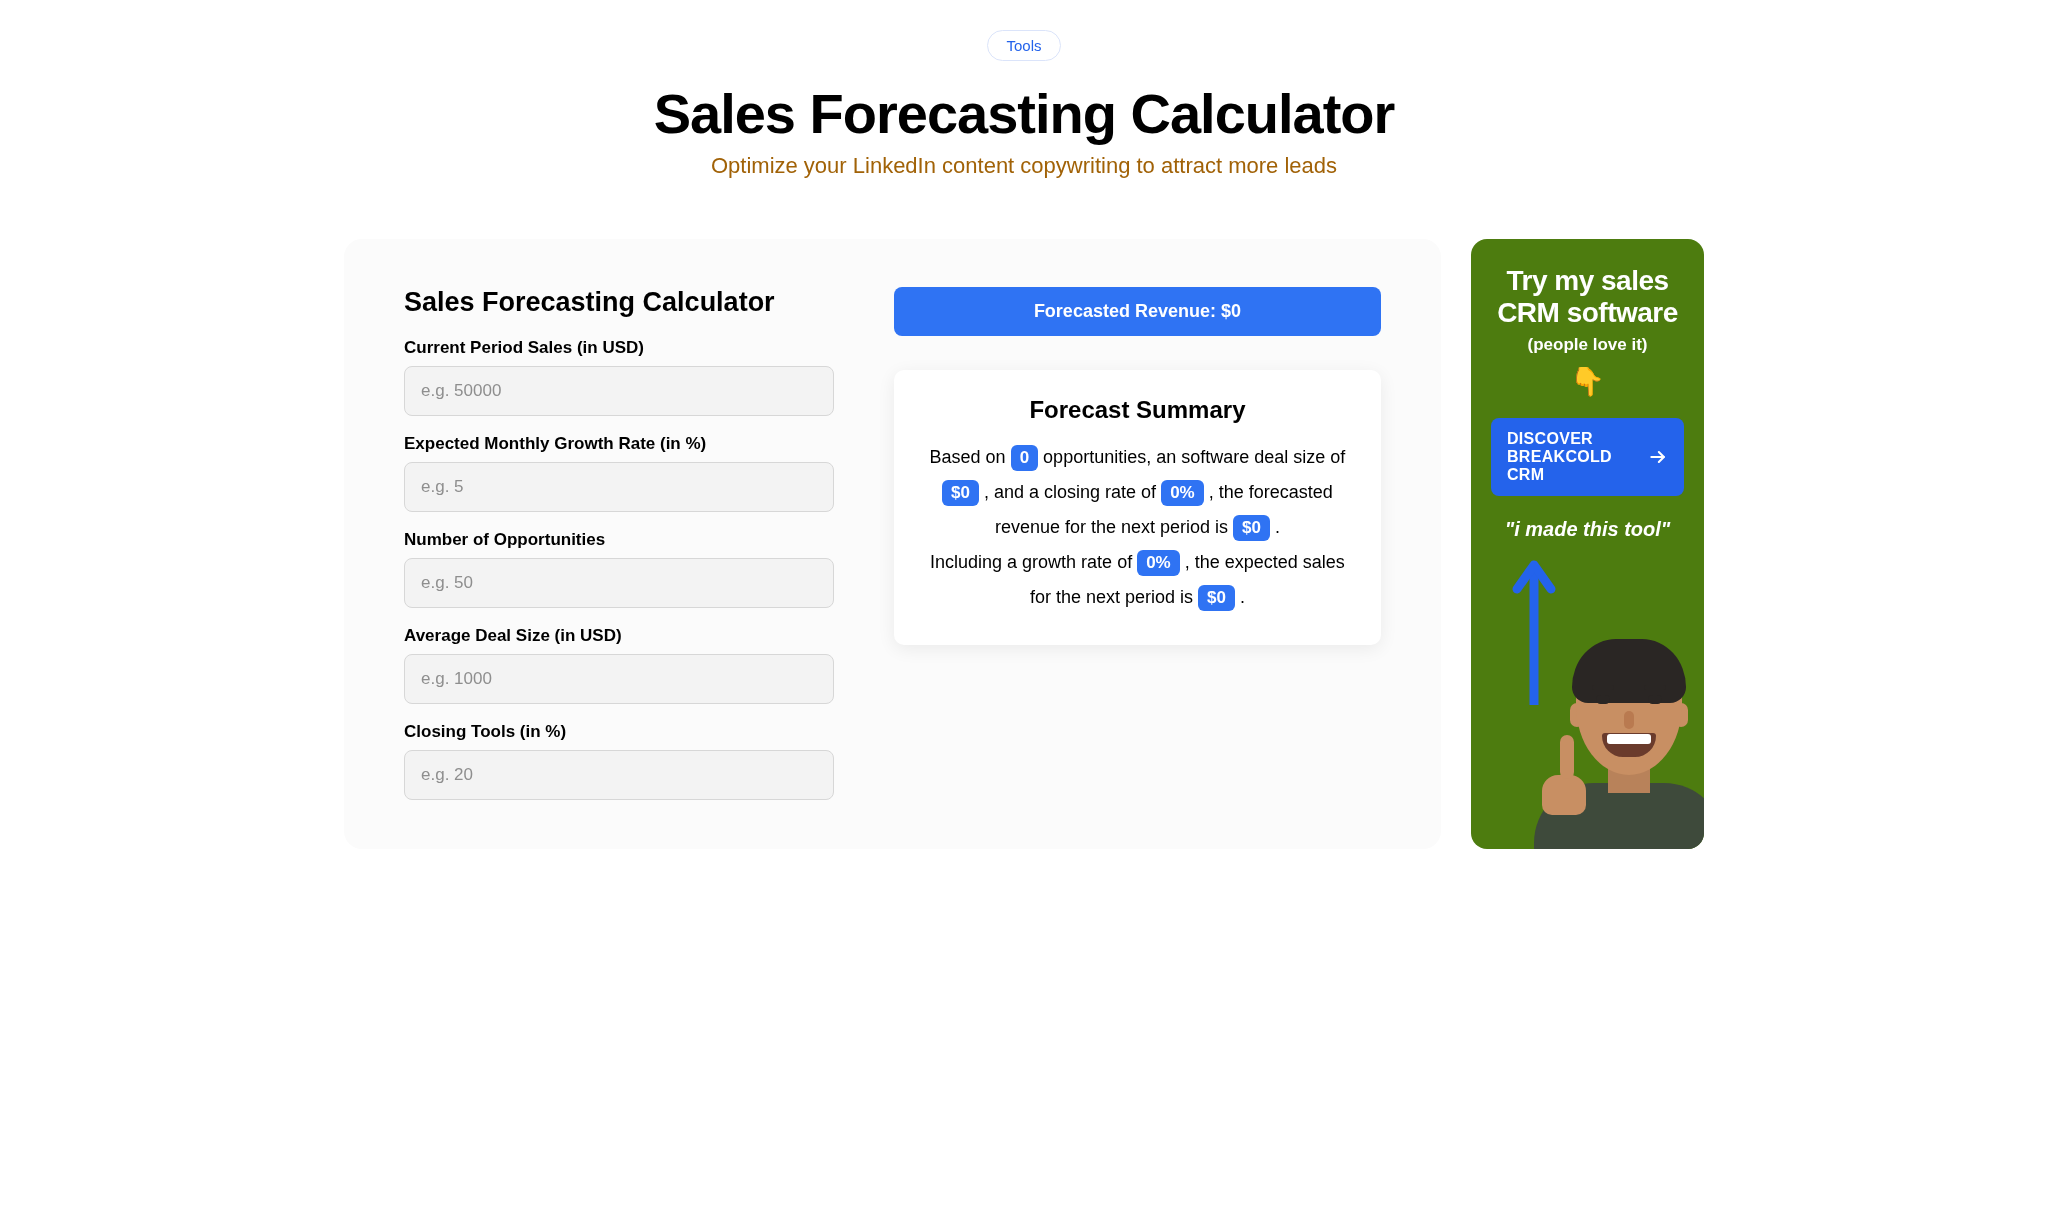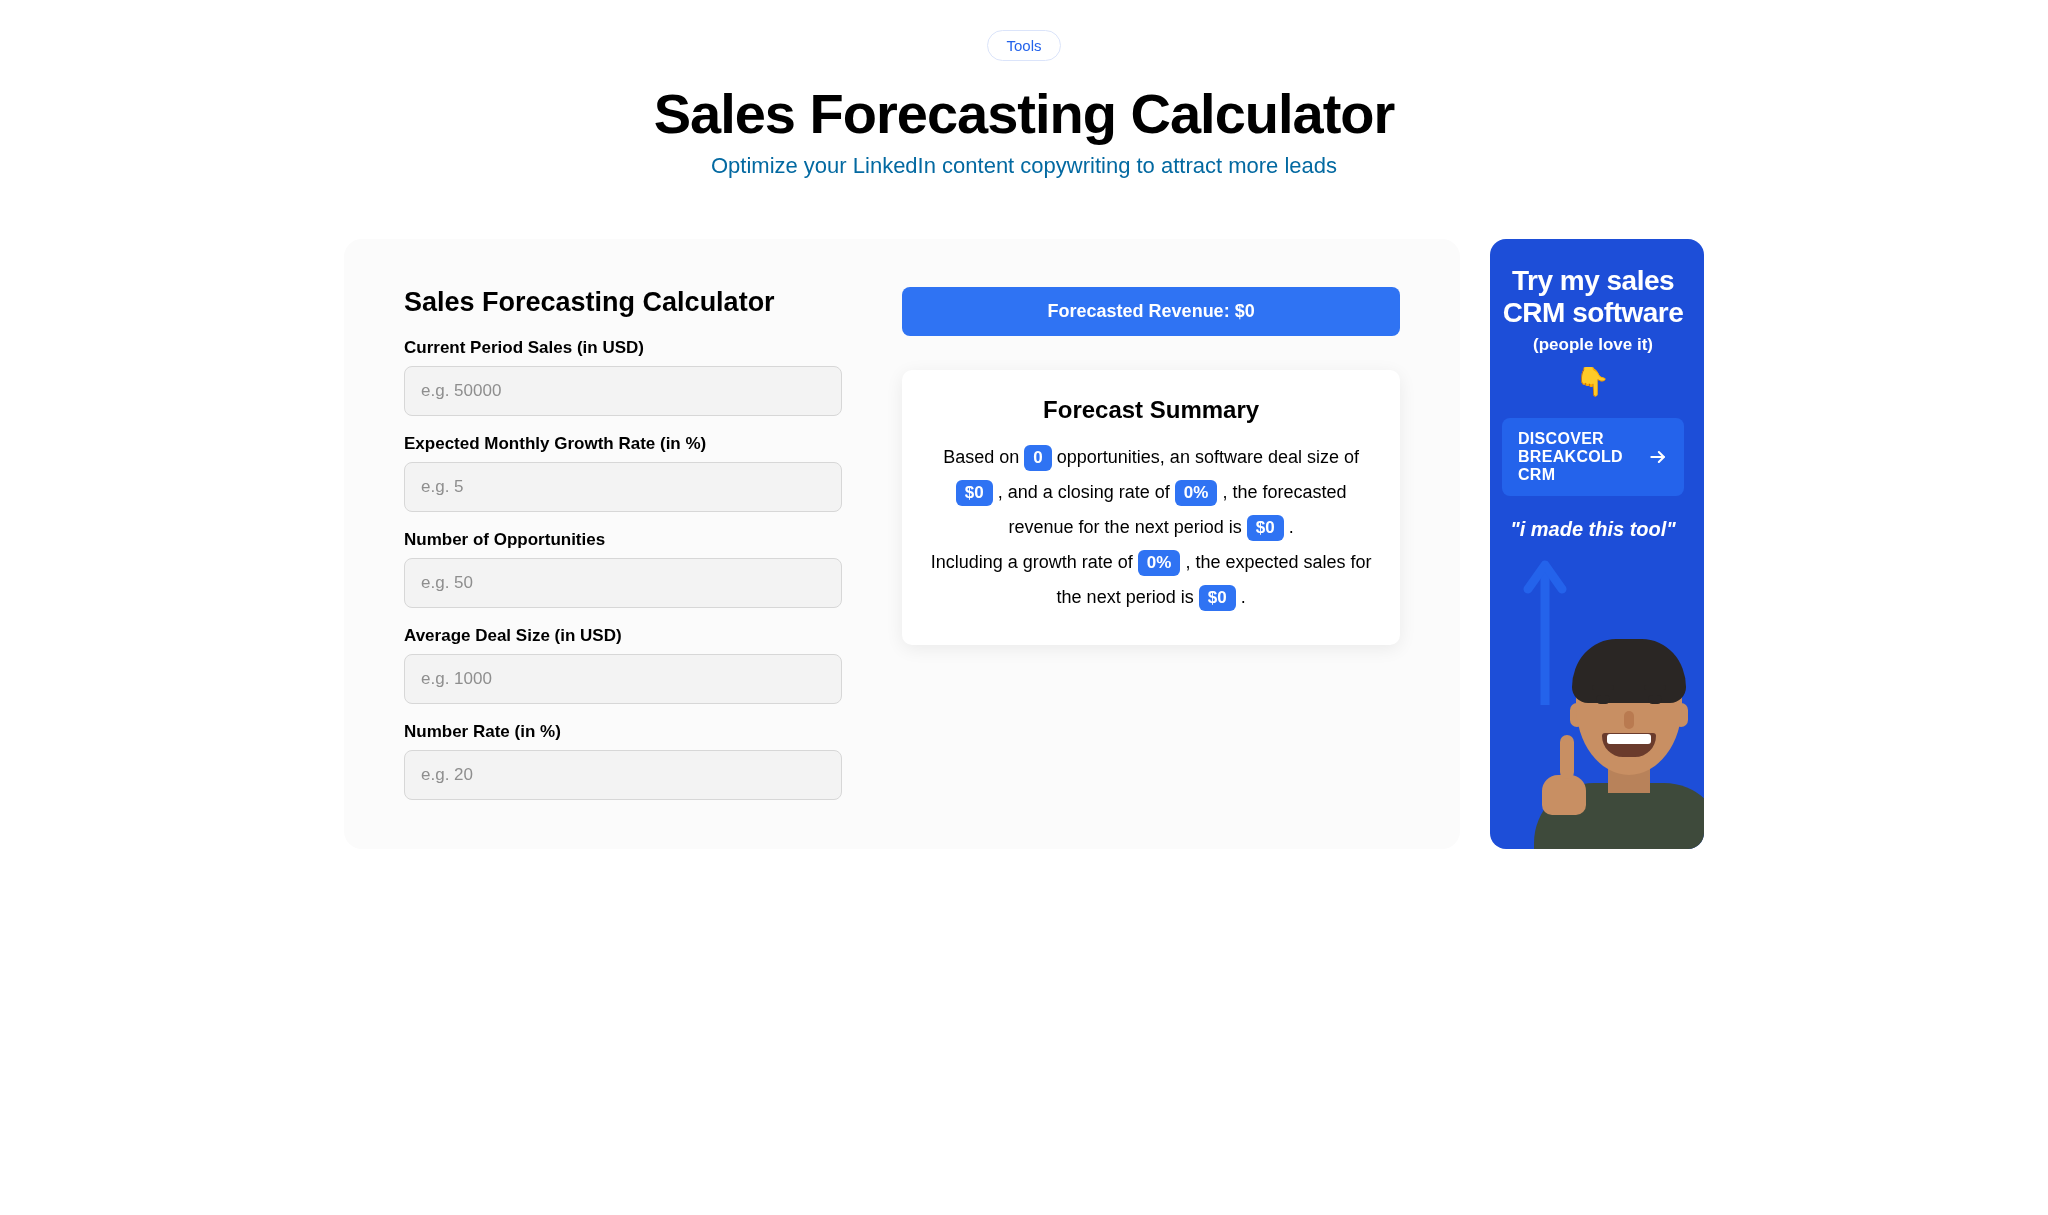--- a/index.html
+++ b/index.html
@@ -8,7 +8,7 @@
     .hero { text-align:center; margin-bottom:60px; }
     .badge { display:inline-block; border:1px solid #dbe4fa; color:#2463eb; border-radius:999px; padding:6px 18px; font-size:15px; }
     .hero h1 { font-size:56px; font-weight:800; letter-spacing:-1px; line-height:1.1; margin-top:22px; }
-    .hero p.sub { font-size:22px; color:#0369a1; margin-top:8px; }
+    .hero p.sub { font-size:22px; color:#a16207; margin-top:8px; }
     .panel-wrap { display:flex; gap:30px; align-items:flex-start; }
     .main-panel { background:#fbfbfb; border-radius:18px; padding:48px 60px 20px 60px; flex:1; display:flex; gap:60px; min-height:610px; }
     .left-col { flex:0 0 44%; }

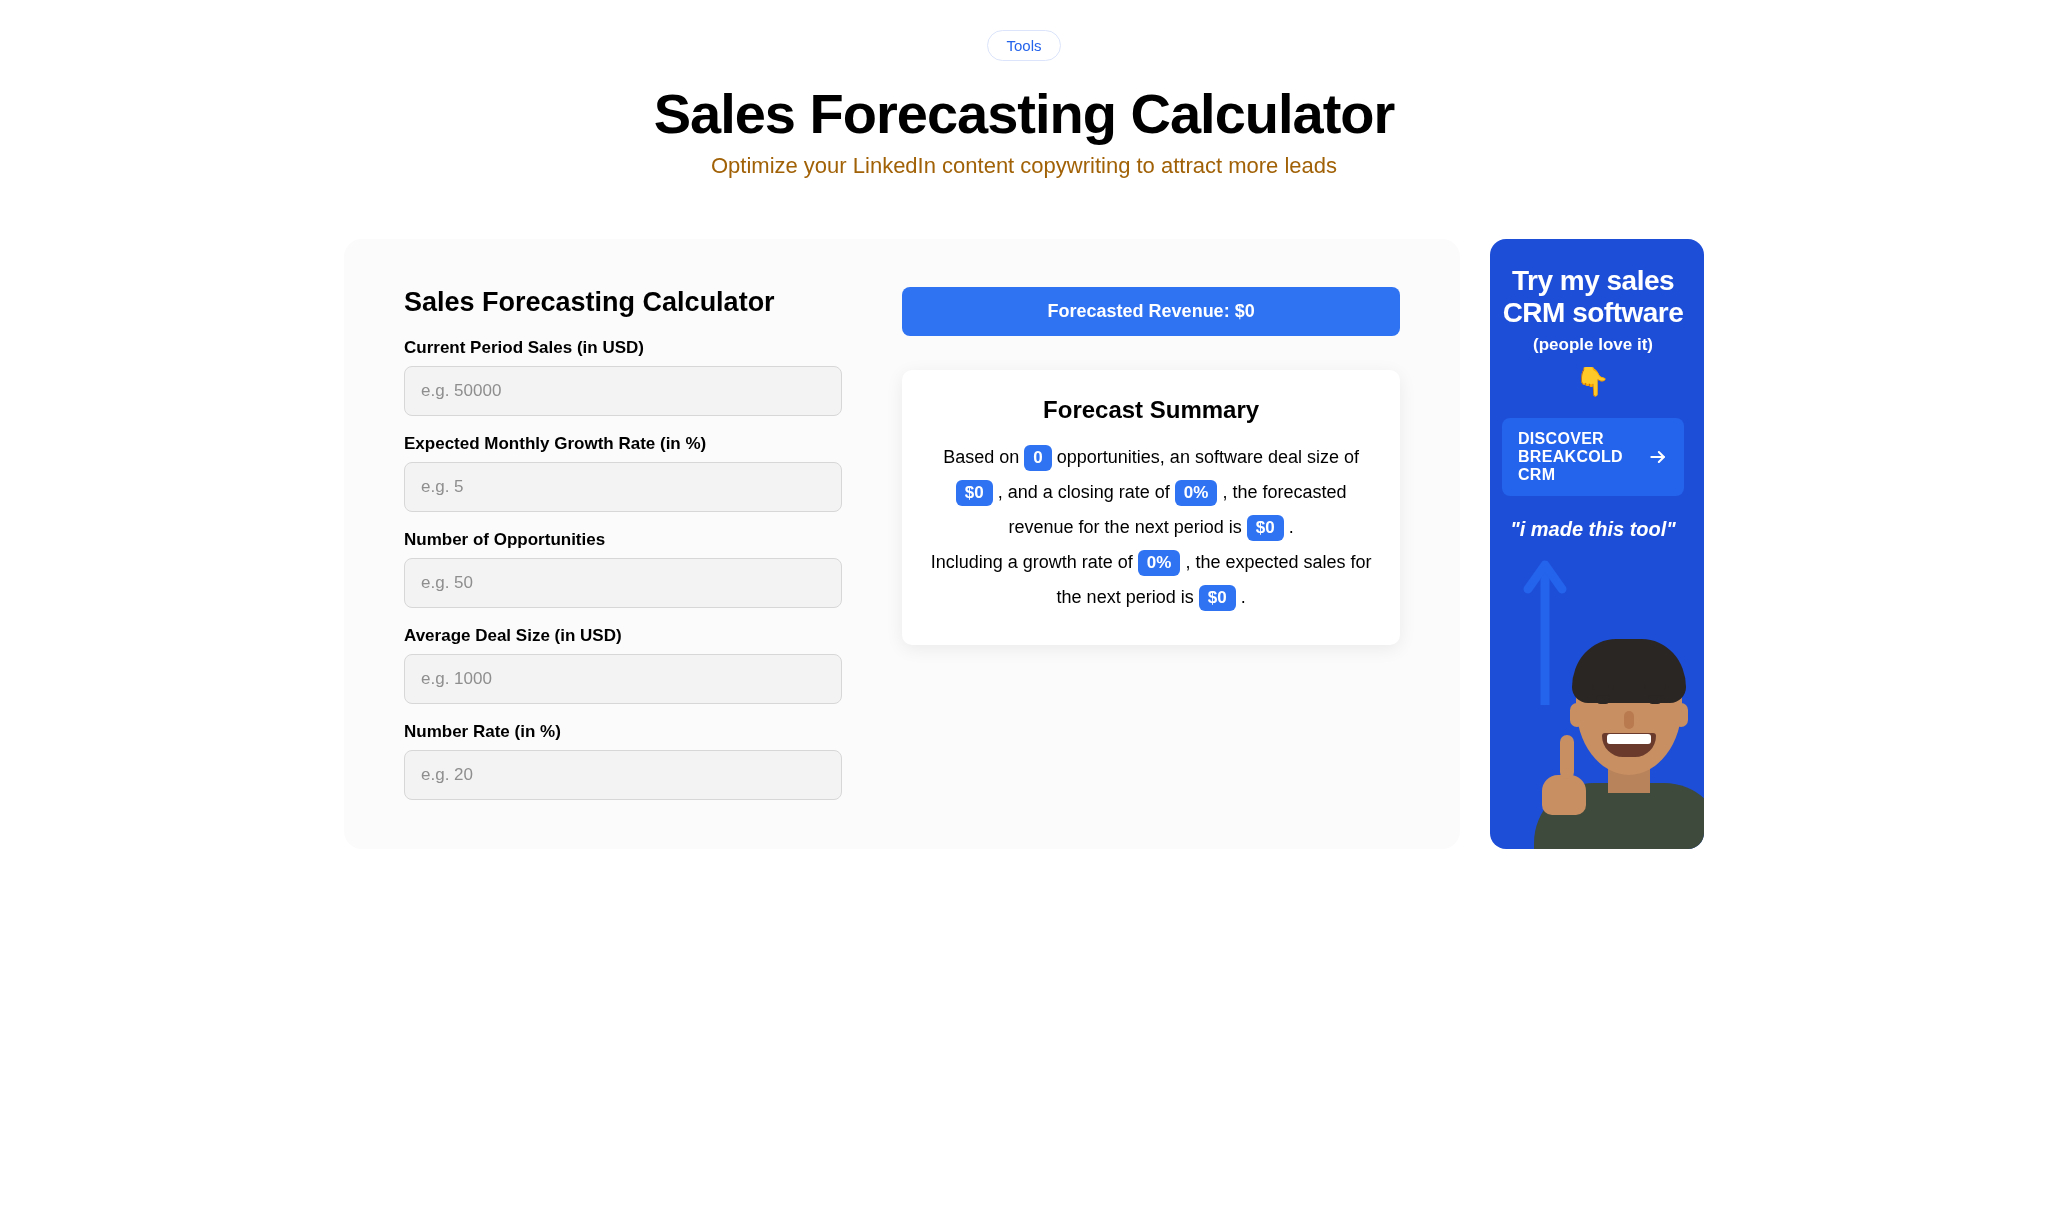--- a/index.html
+++ b/index.html
@@ -23,7 +23,7 @@
     .summary-card h3 { font-size:24px; font-weight:700; margin-bottom:16px; }
     .summary-card p { font-size:18px; line-height:1.95; }
     .pill { display:inline-block; background:#2f73f3; color:#fff; font-weight:700; border-radius:6px; padding:2px 9px; font-size:17px; line-height:1.3; vertical-align:baseline; }
-    .sidebar-card { width:214px; background:#1d4ed8; color:#fff; border-radius:16px; padding:26px 20px 0 12px; text-align:center; position:relative; overflow:hidden; min-height:610px; }
+    .sidebar-card { width:233px; background:#4d7c0f; color:#fff; border-radius:16px; padding:26px 20px 0 20px; text-align:center; position:relative; overflow:hidden; min-height:610px; }
     .sidebar-card h4 { font-size:28px; font-weight:800; letter-spacing:-0.5px; }
     .love { font-size:17px; font-weight:700; margin-top:6px; }
     .pointer { font-size:28px; margin-top:10px; }

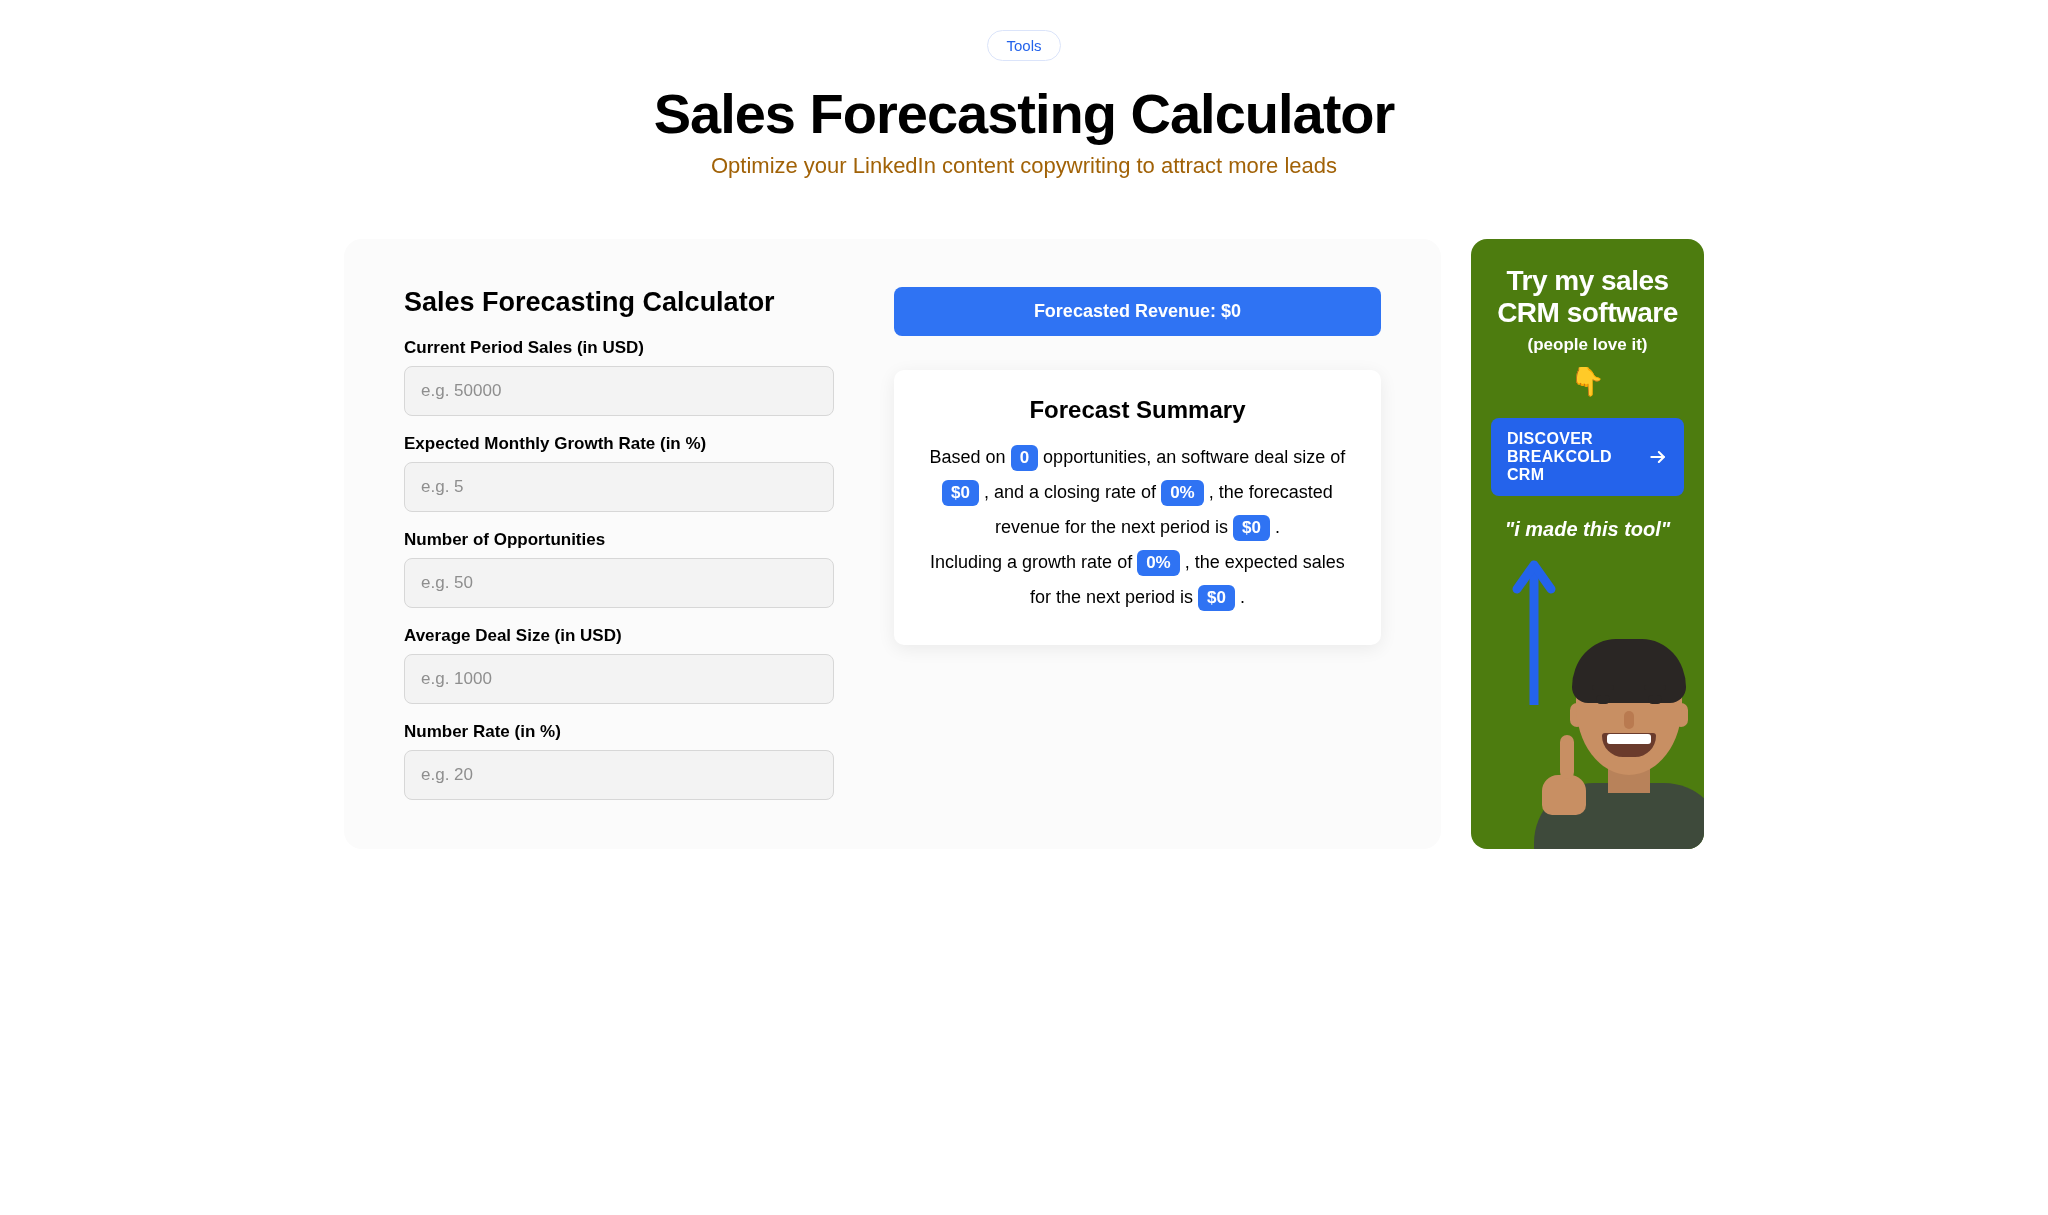--- a/index.html
+++ b/index.html
@@ -78,7 +78,7 @@
           <label>Average Deal Size (in USD)</label>
           <input type="text" placeholder="e.g. 1000" style="">
 
-          <label>Number Rate (in %)</label>
+          <label>Closing Tools (in %)</label>
           <input type="text" placeholder="e.g. 20" style="">
         </div>
       </div>

